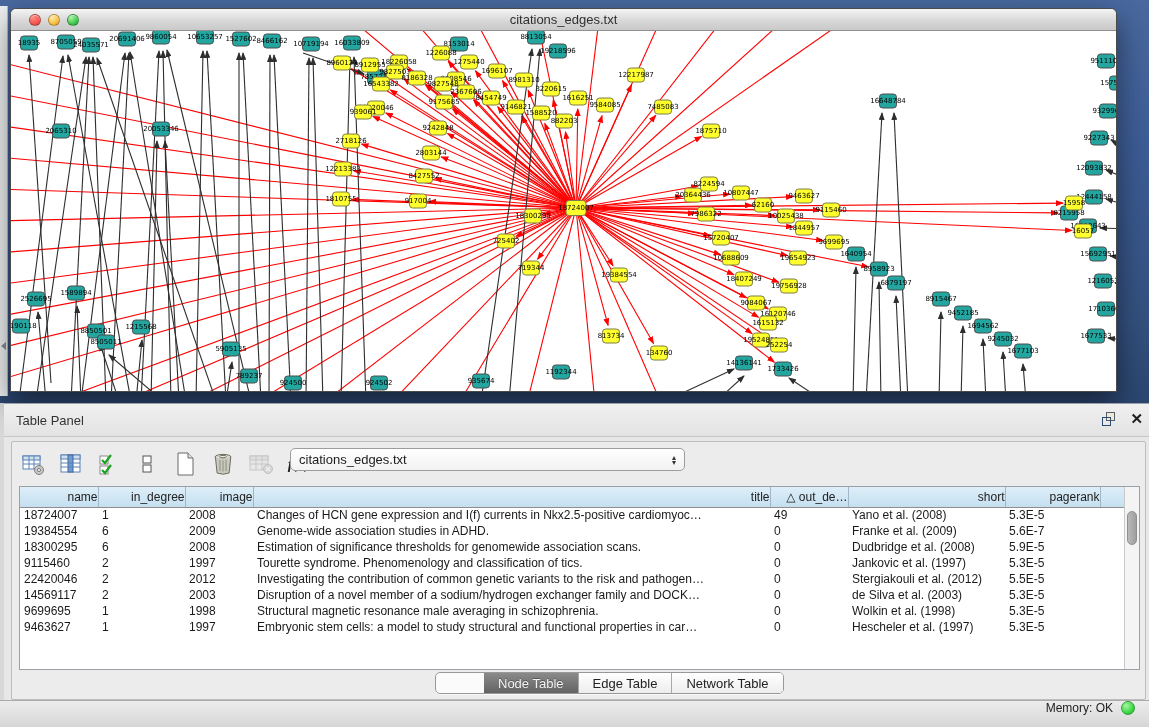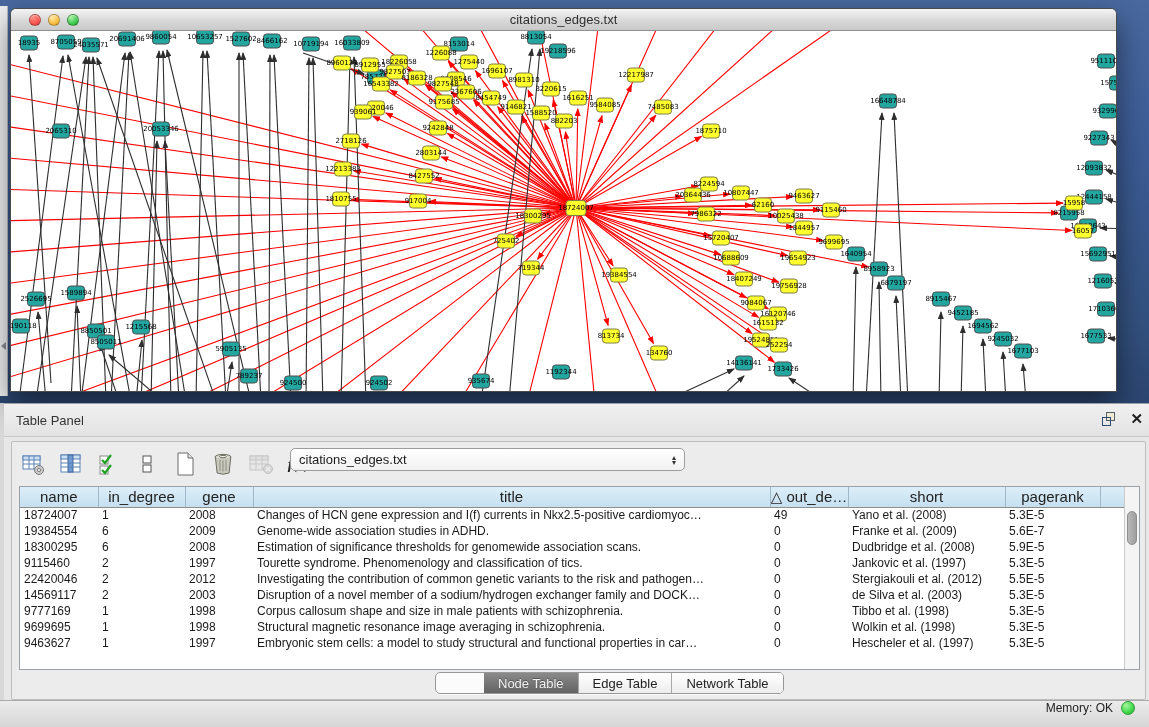--- a/index.html
+++ b/index.html
@@ -63,9 +63,9 @@
   .table-frame { position:absolute; left:7px; top:44px; width:1121px; height:184px;
     background:#fff; border:1px solid #9aa0a6; overflow:hidden; }
   table.grid { border-collapse:collapse; table-layout:fixed; width:1104px; }
-  table.grid th { height:20px; font-size:15px; font-weight:normal; color:#222;
+  table.grid th { height:20px; font-size:12px; font-weight:normal; color:#222;
     background:linear-gradient(#ddeef8,#c5dff0); border-right:1px solid #9fb7c7;
-    border-bottom:1px solid #8e8e8e; text-align:center; overflow:hidden; white-space:nowrap; }
+    border-bottom:1px solid #8e8e8e; text-align:right; overflow:hidden; white-space:nowrap; }
   table.grid td { height:16px; font-size:12px; color:#1a1a1a; padding:0 4px;
     overflow:hidden; white-space:nowrap; }
   .vscroll { position:absolute; right:0; top:0; width:15px; height:182px;

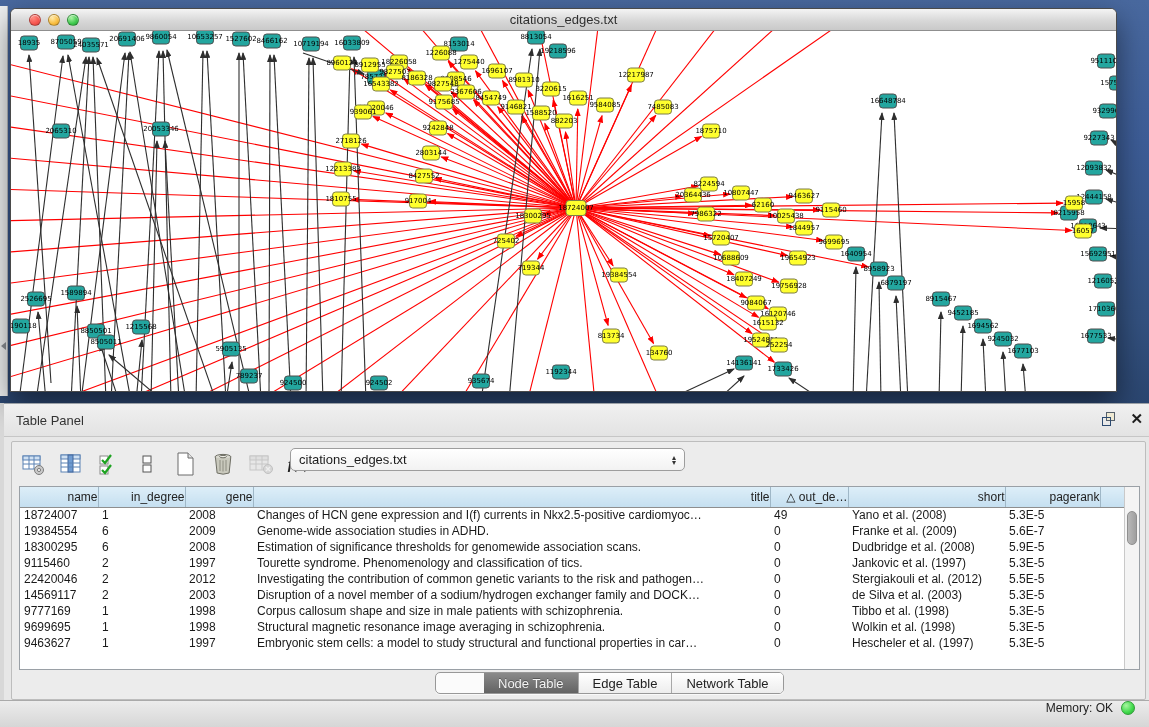--- a/index.html
+++ b/index.html
@@ -829,7 +829,7 @@
               <tr>
                 <th>name</th>
                 <th>in_degree</th>
-                <th>gene</th>
+                <th>image</th>
                 <th>title</th>
                 <th>△ out_de…</th>
                 <th>short</th>

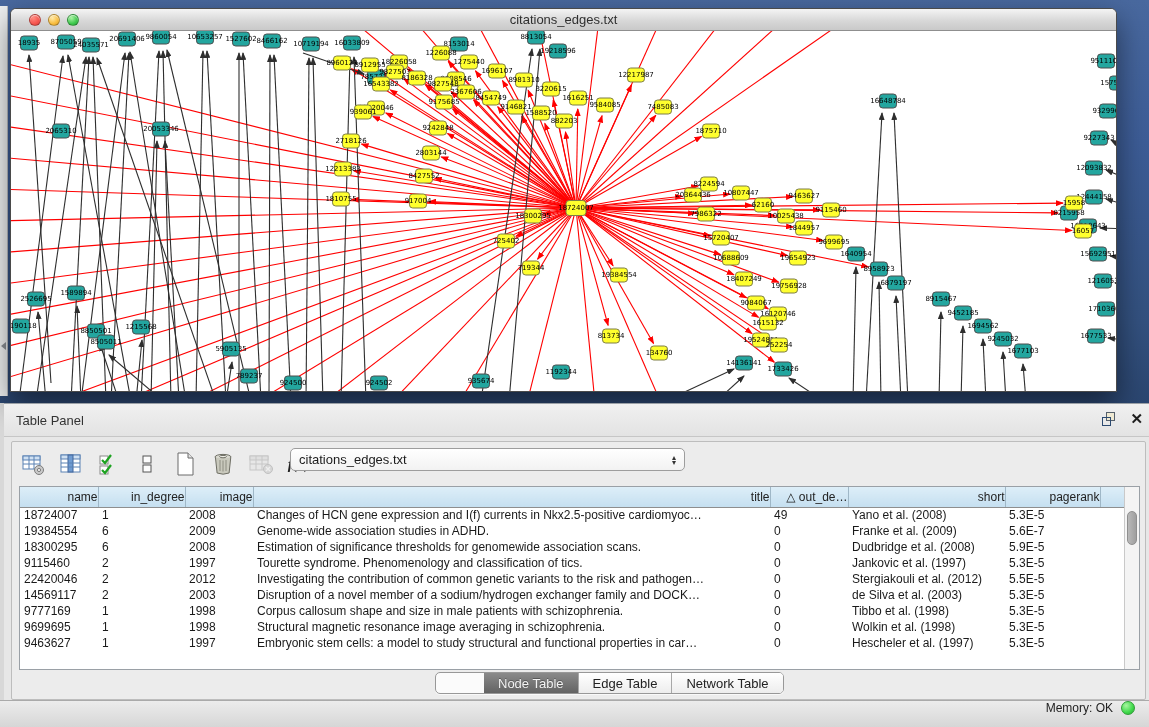--- a/index.html
+++ b/index.html
@@ -899,16 +899,6 @@
                 <td></td>
               </tr>
               <tr>
-                <td>9777169</td>
-                <td>1</td>
-                <td>1998</td>
-                <td>Corpus callosum shape and size in male patients with schizophrenia.</td>
-                <td>0</td>
-                <td>Tibbo et al. (1998)</td>
-                <td>5.3E-5</td>
-                <td></td>
-              </tr>
-              <tr>
                 <td>9699695</td>
                 <td>1</td>
                 <td>1998</td>

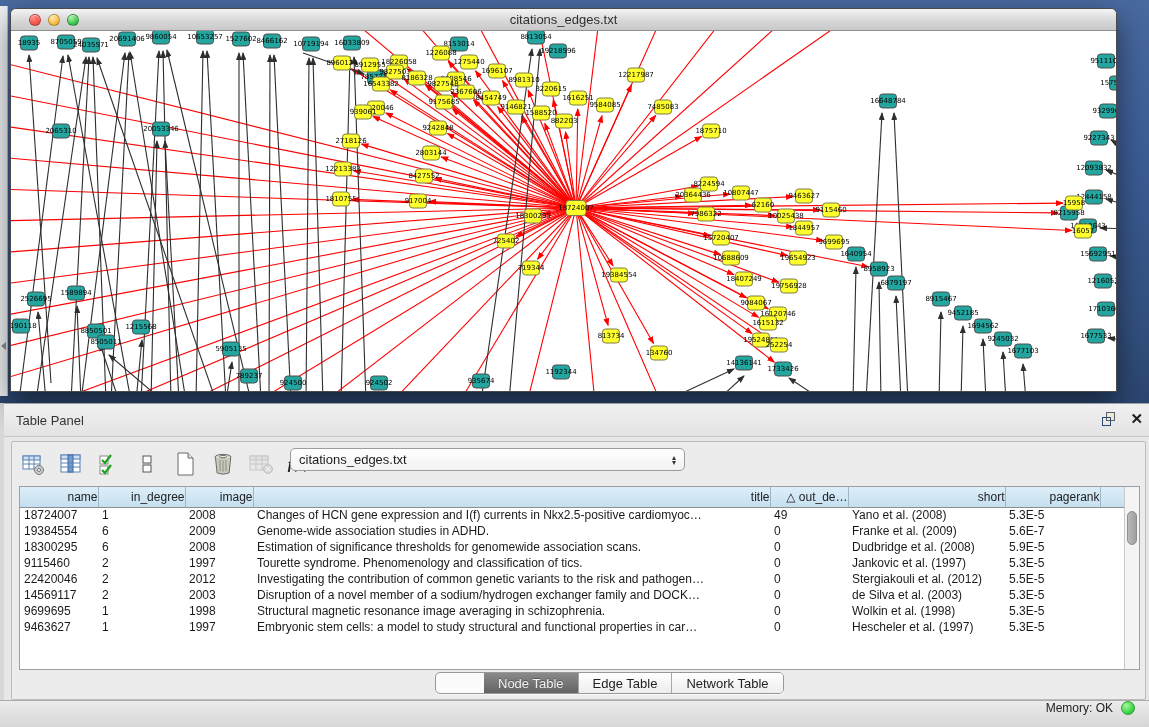--- a/index.html
+++ b/index.html
@@ -902,7 +902,7 @@
                 <td>9699695</td>
                 <td>1</td>
                 <td>1998</td>
-                <td>Structural magnetic resonance image averaging in schizophrenia.</td>
+                <td>Structural magnetic resonance male averaging in schizophrenia.</td>
                 <td>0</td>
                 <td>Wolkin et al. (1998)</td>
                 <td>5.3E-5</td>

